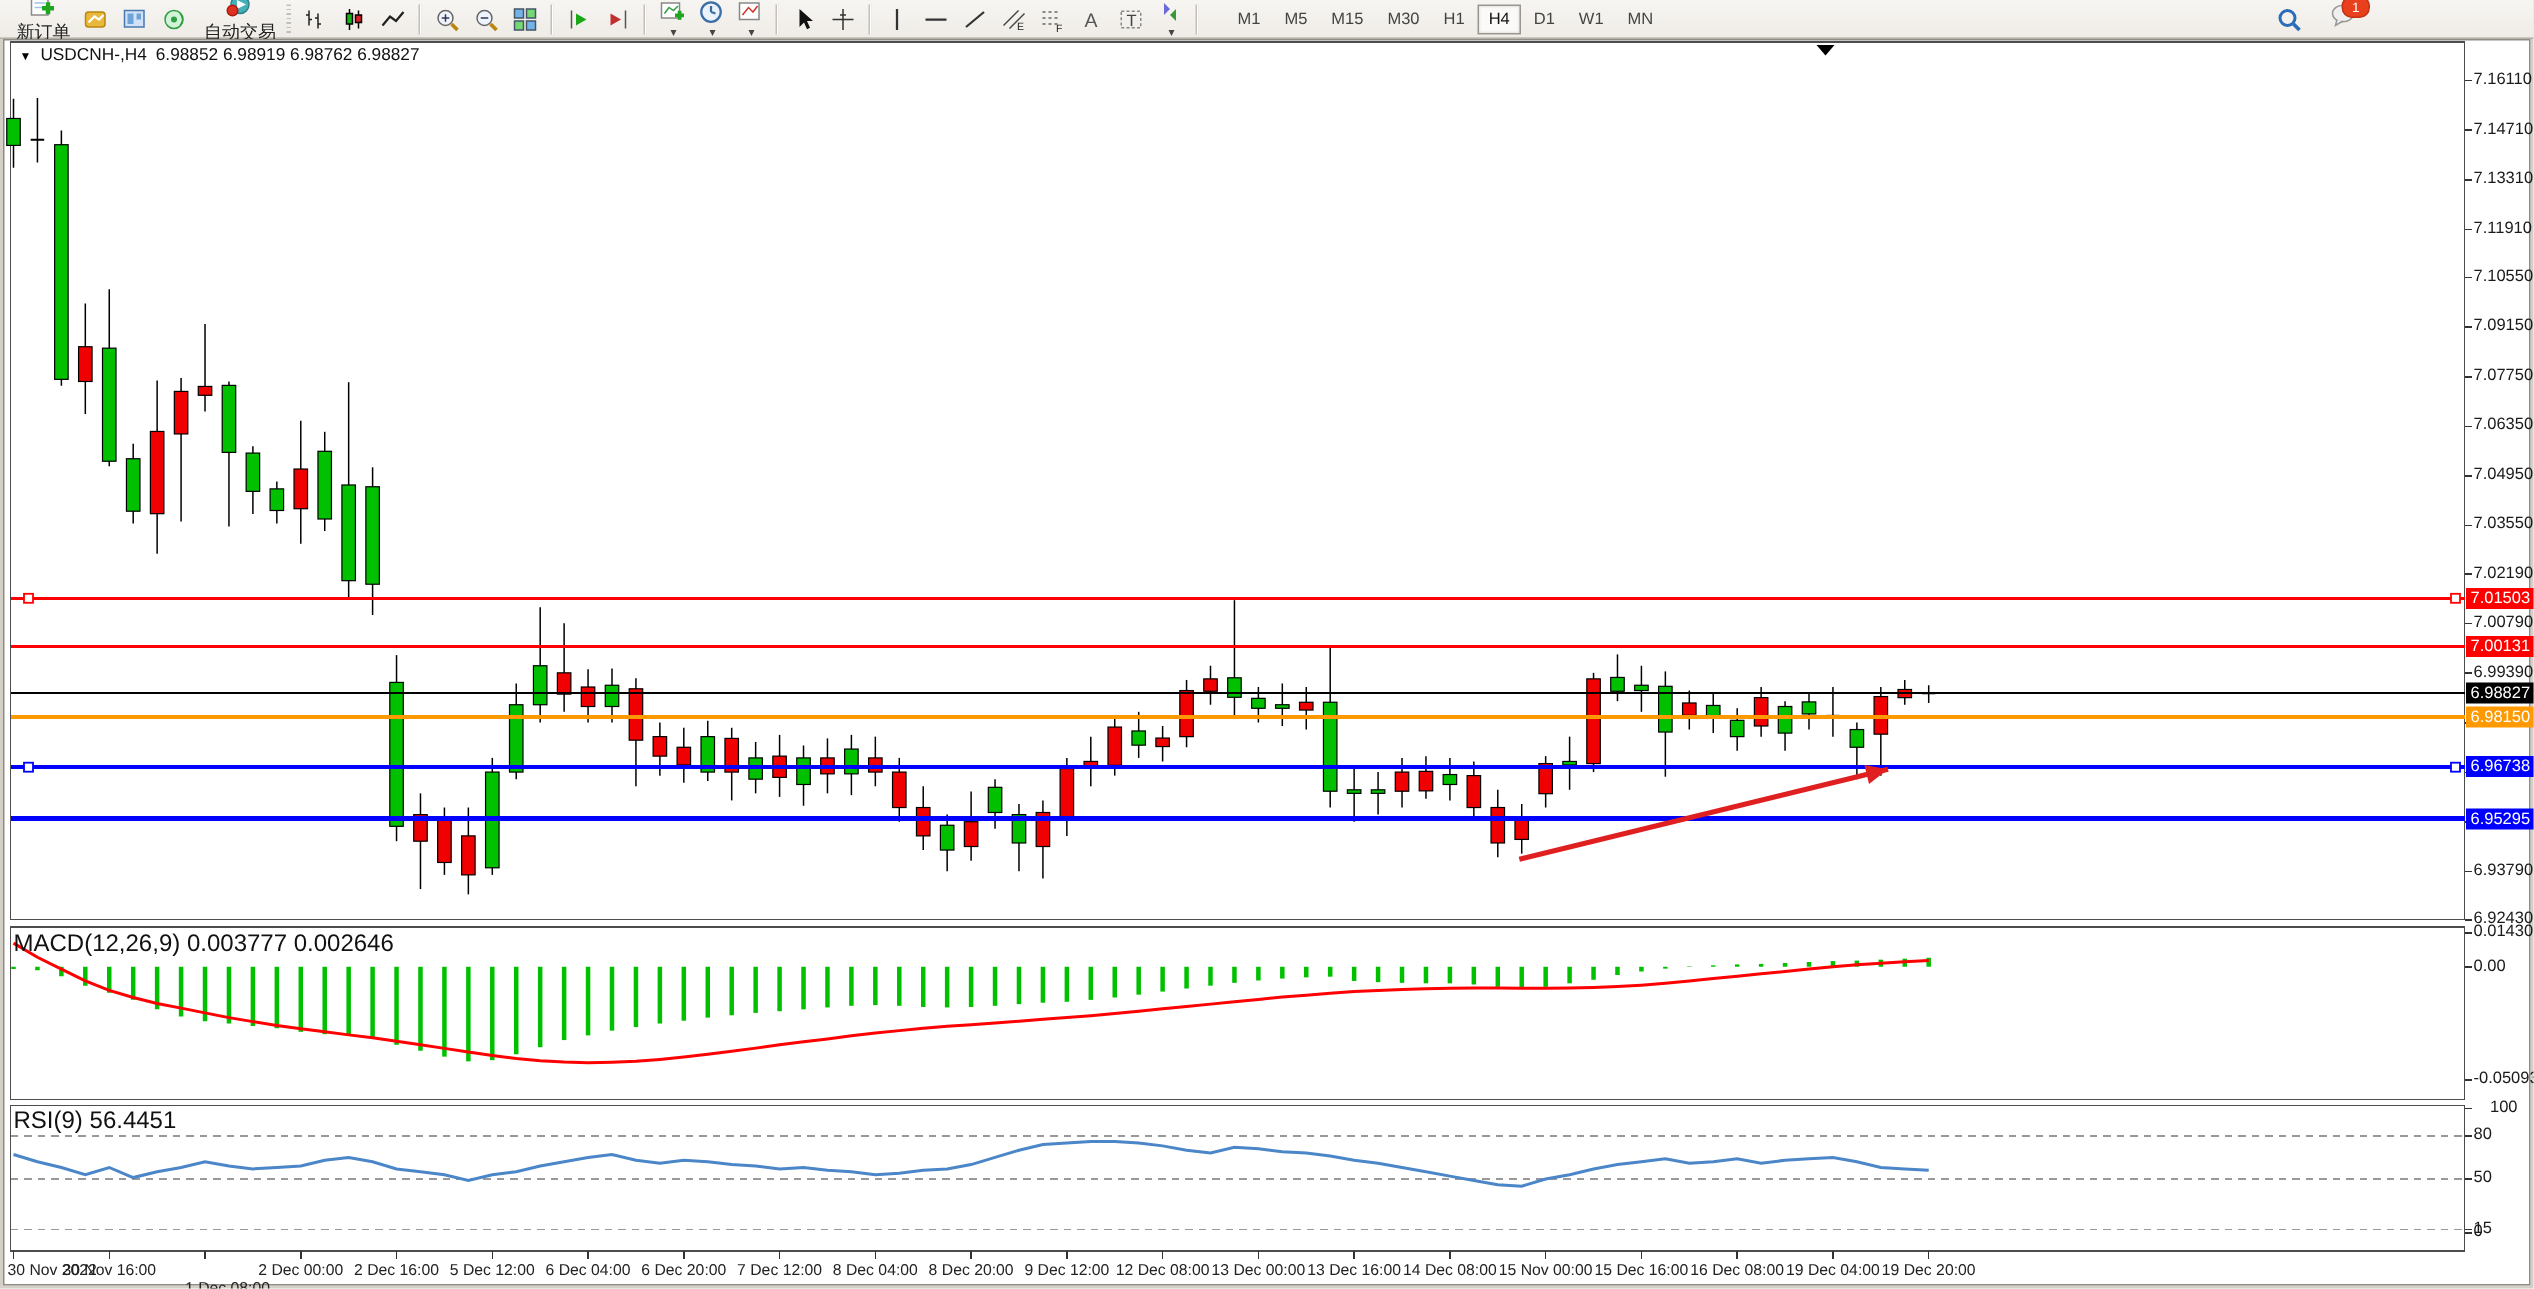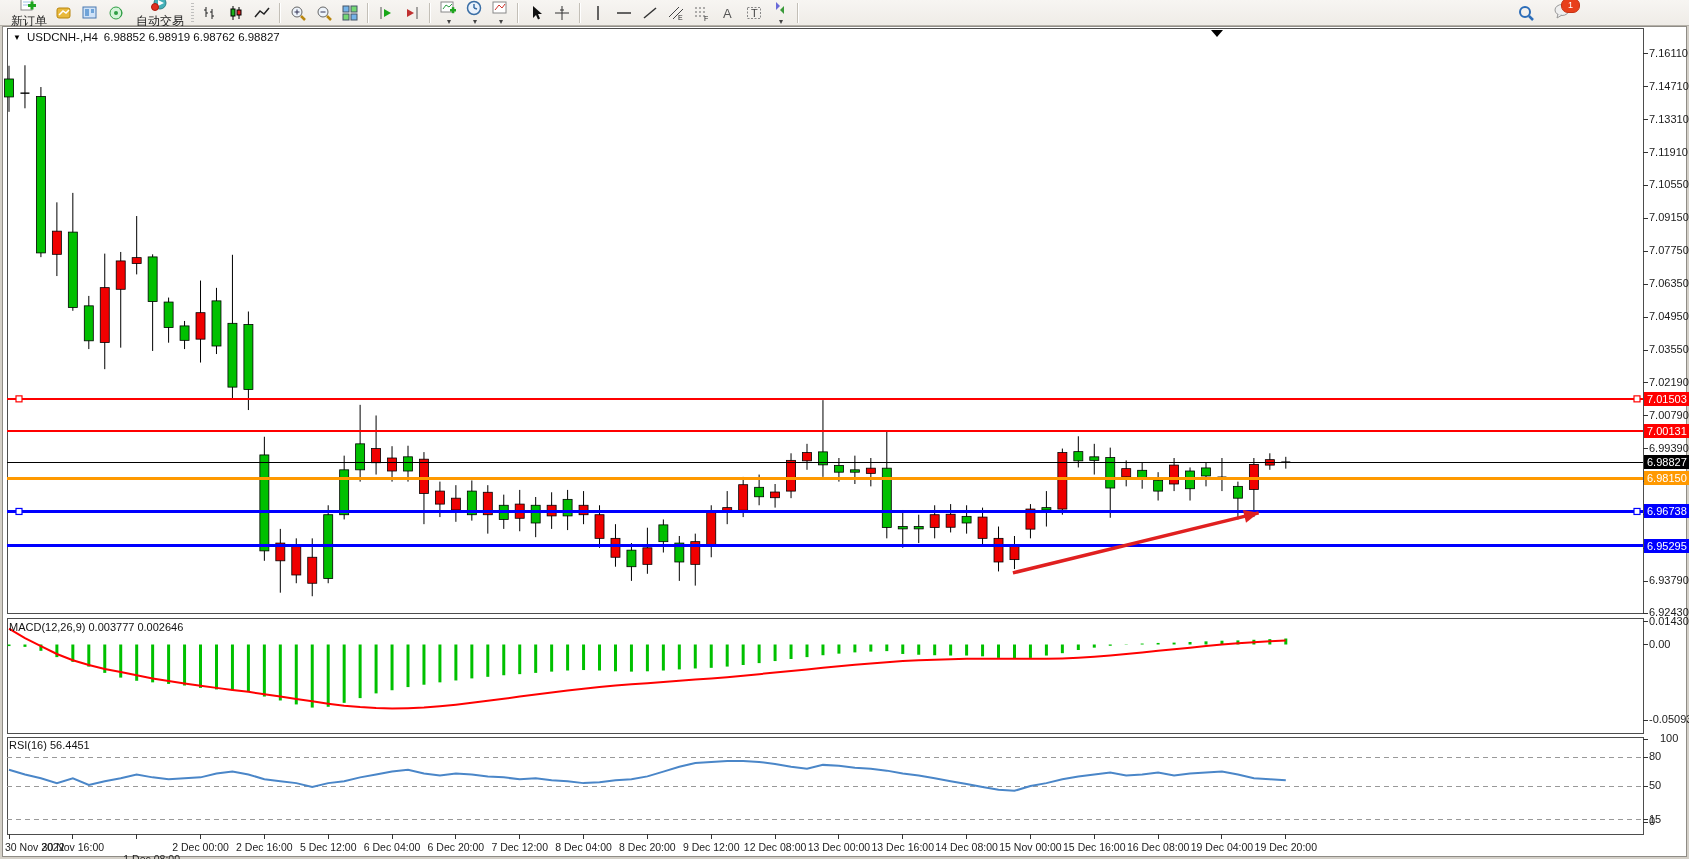--- a/index.html
+++ b/index.html
@@ -270,6 +270,17 @@
       <span class="caret">▾</span>
     </button>
   <span class="sep"></span>
+  <div id="tf-group" style="display:flex;align-items:center;margin-left:14px;">
+      <button class="tf">M1</button>
+      <button class="tf">M5</button>
+      <button class="tf">M15</button>
+      <button class="tf">M30</button>
+      <button class="tf">H1</button>
+      <button class="tf active">H4</button>
+      <button class="tf">D1</button>
+      <button class="tf">W1</button>
+      <button class="tf">MN</button>
+    </div>
   <div id="right-icons">
     <button class="tb">
         <span>

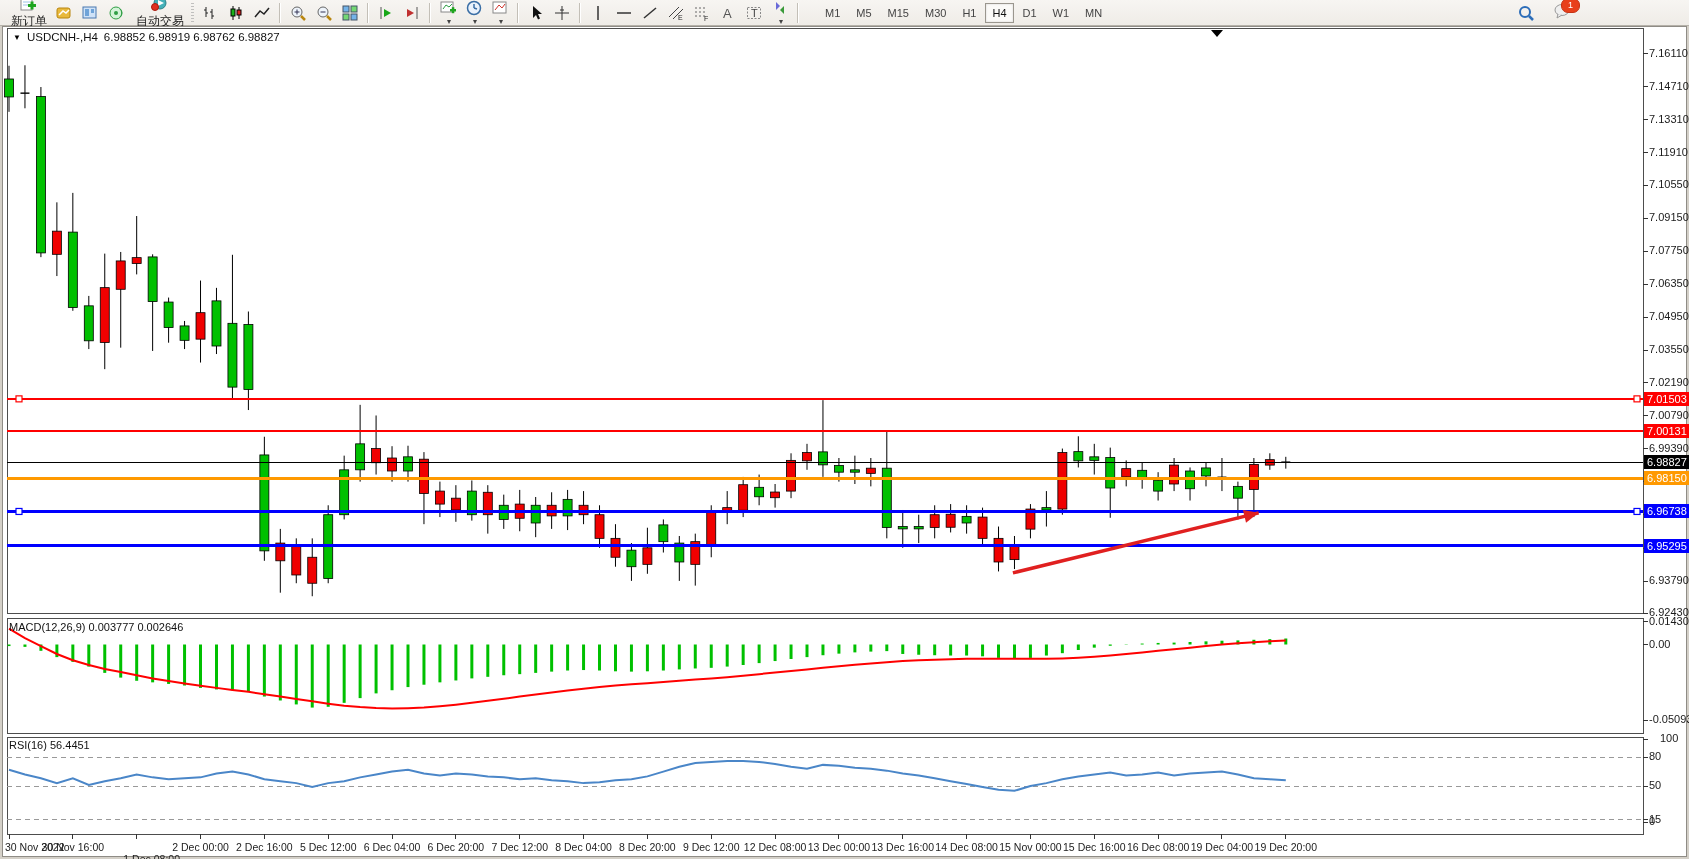--- a/index.html
+++ b/index.html
@@ -22,7 +22,7 @@
   #chart-svg{position:absolute;left:0;top:0;}
   #chart-title{position:absolute;left:10px;top:4px;font-size:11.5px;color:#111;display:flex;align-items:center;gap:6px;z-index:5;}
   #chart-title .dd{font-size:8px;color:#000;}
-  #macd-label,#rsi-label{position:absolute;left:6px;font-size:11px;color:#111;z-index:5;white-space:nowrap;}
+  #macd-label,#rsi-label{position:absolute;left:6px;font-size:16px;color:#111;z-index:5;white-space:nowrap;}
   #macd-label{top:594px;}
   #rsi-label{top:712px;}
   .tick-label{position:absolute;font-size:11px;color:#1a1a1a;white-space:nowrap;}

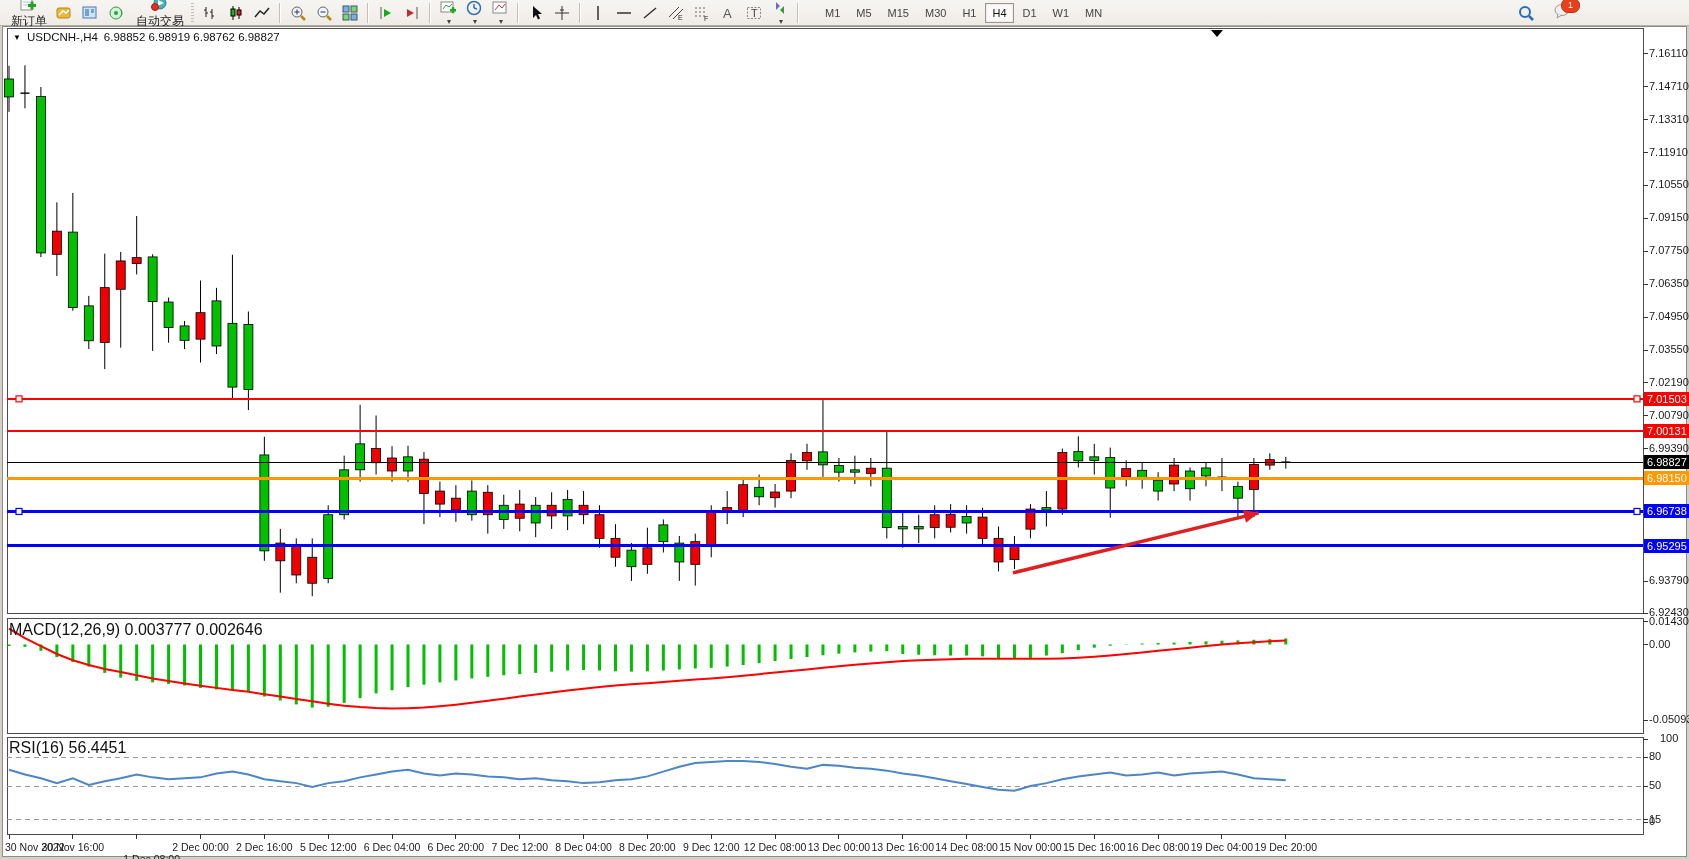--- a/index.html
+++ b/index.html
@@ -624,7 +624,7 @@
     <span>0.003777 0.002646</span>
   </div>
   <div id="rsi-label">
-    <span>RSI(16)</span>
+    <span>RSI(9)</span>
     <span>56.4451</span>
   </div>
   <div id="price-axis">

